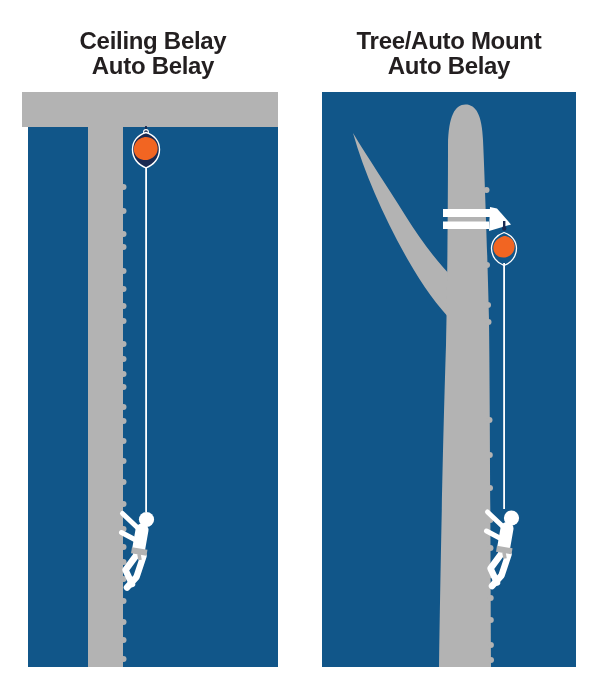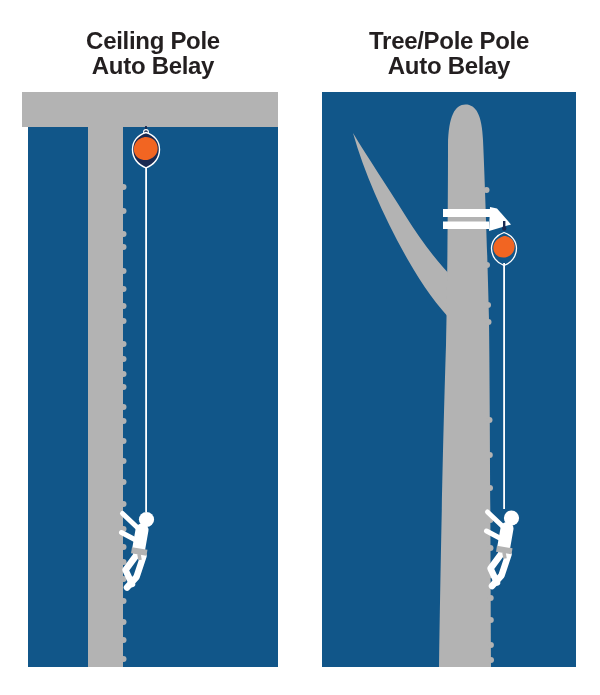--- a/index.html
+++ b/index.html
@@ -34,7 +34,7 @@
 <div class="stage">
 
   <div class="panel-title left">
-    <div>Ceiling Pole</div>
+    <div>Ceiling Belay</div>
     <div>Auto Belay</div>
   </div>
 

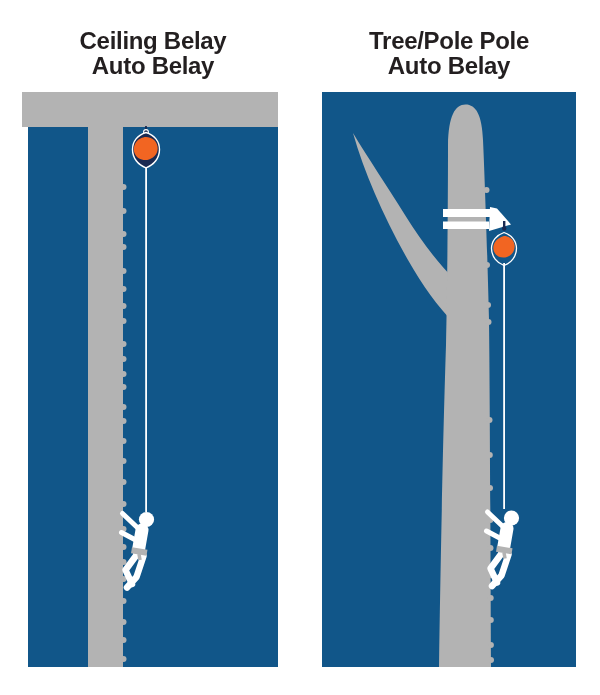--- a/index.html
+++ b/index.html
@@ -39,7 +39,7 @@
   </div>
 
   <div class="panel-title right">
-    <div>Tree/Pole Pole</div>
+    <div>Tree/Auto Mount</div>
     <div>Auto Belay</div>
   </div>
 

